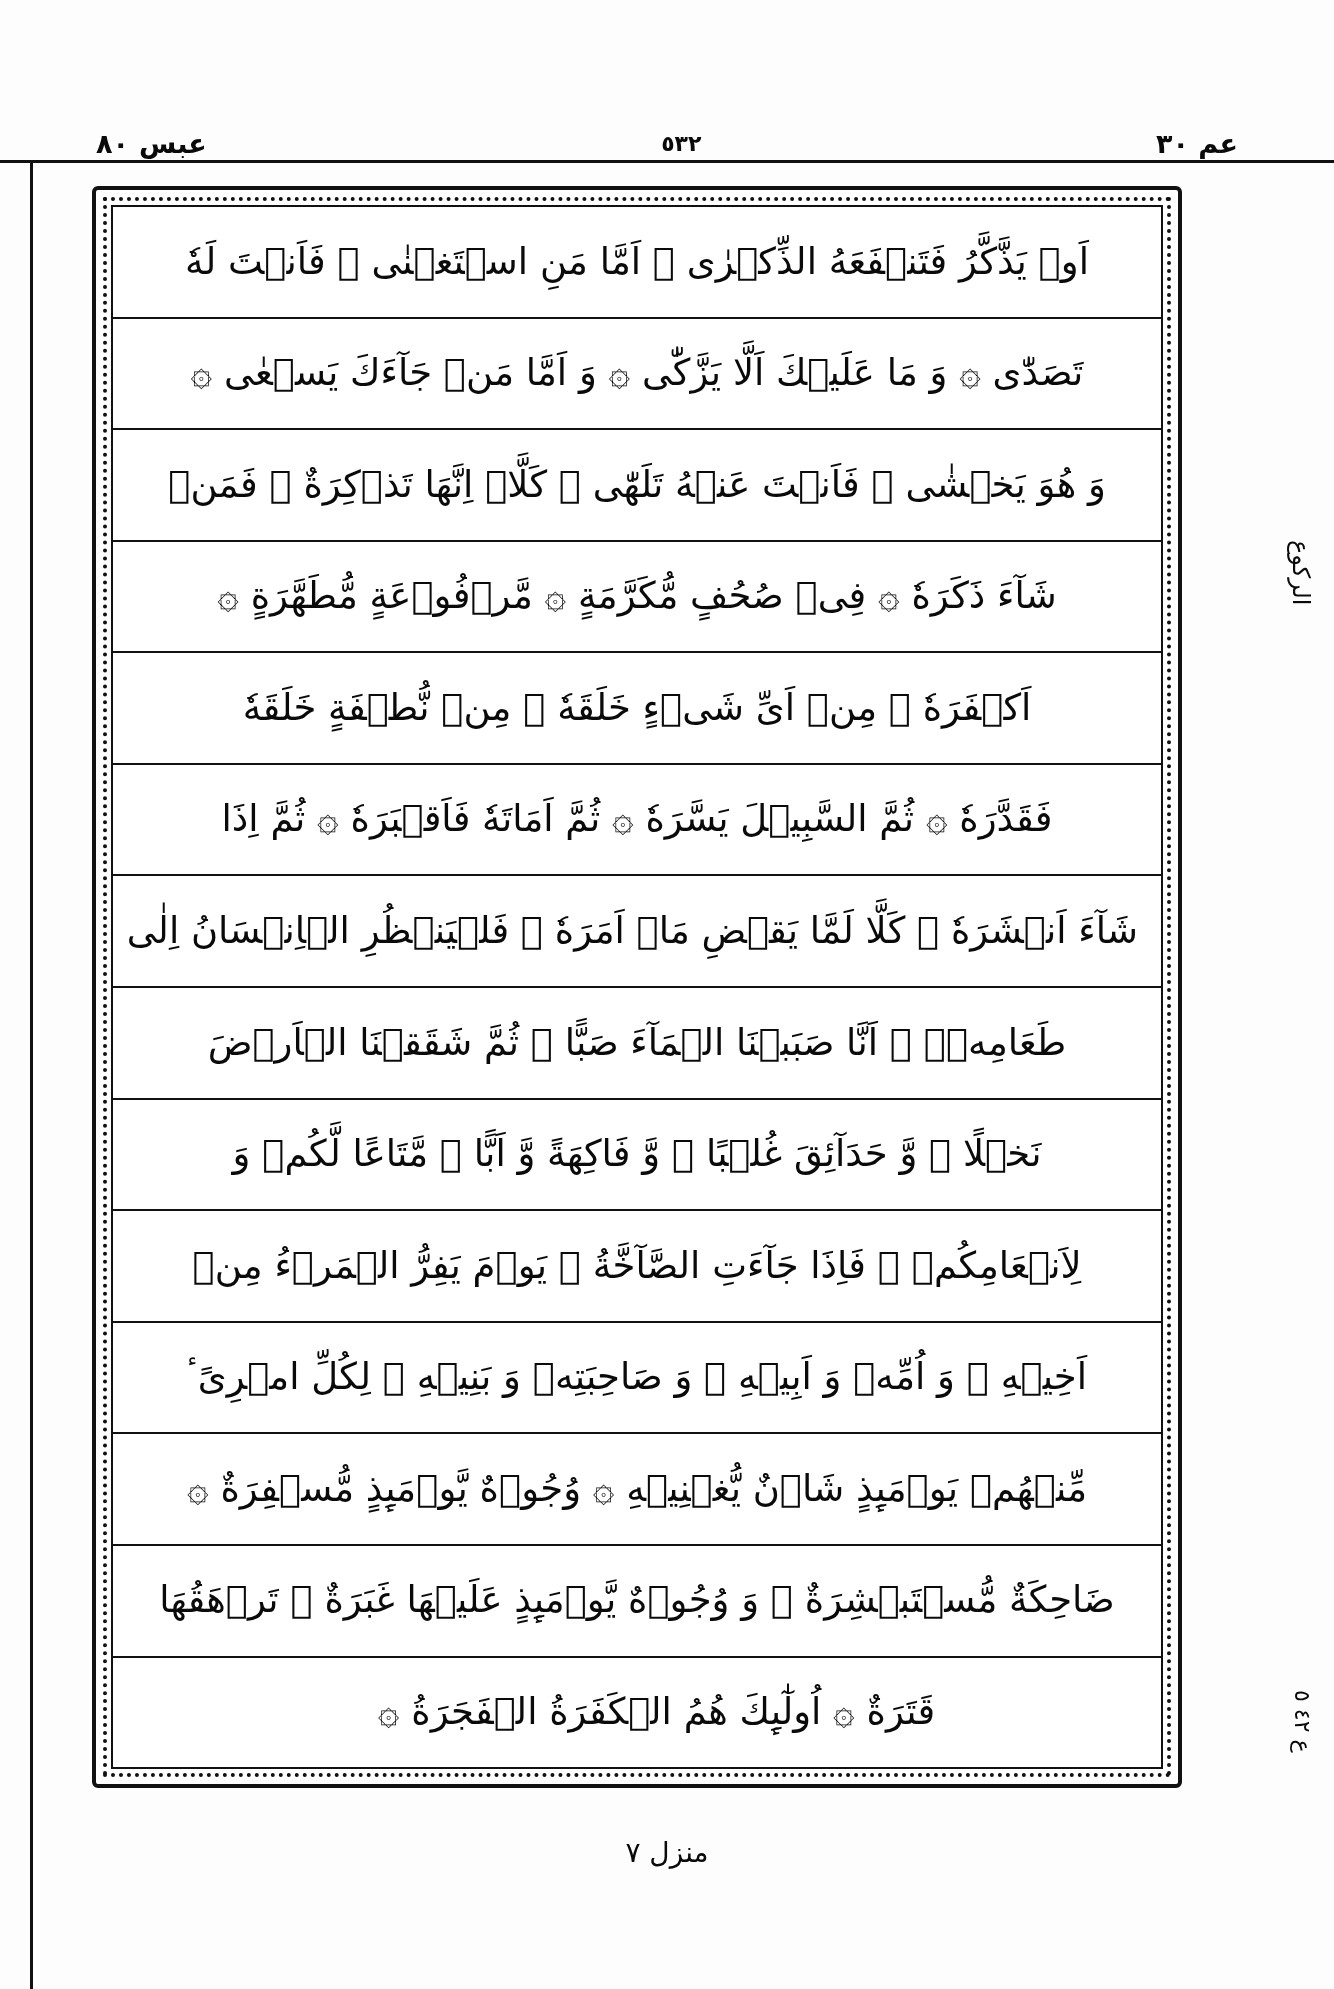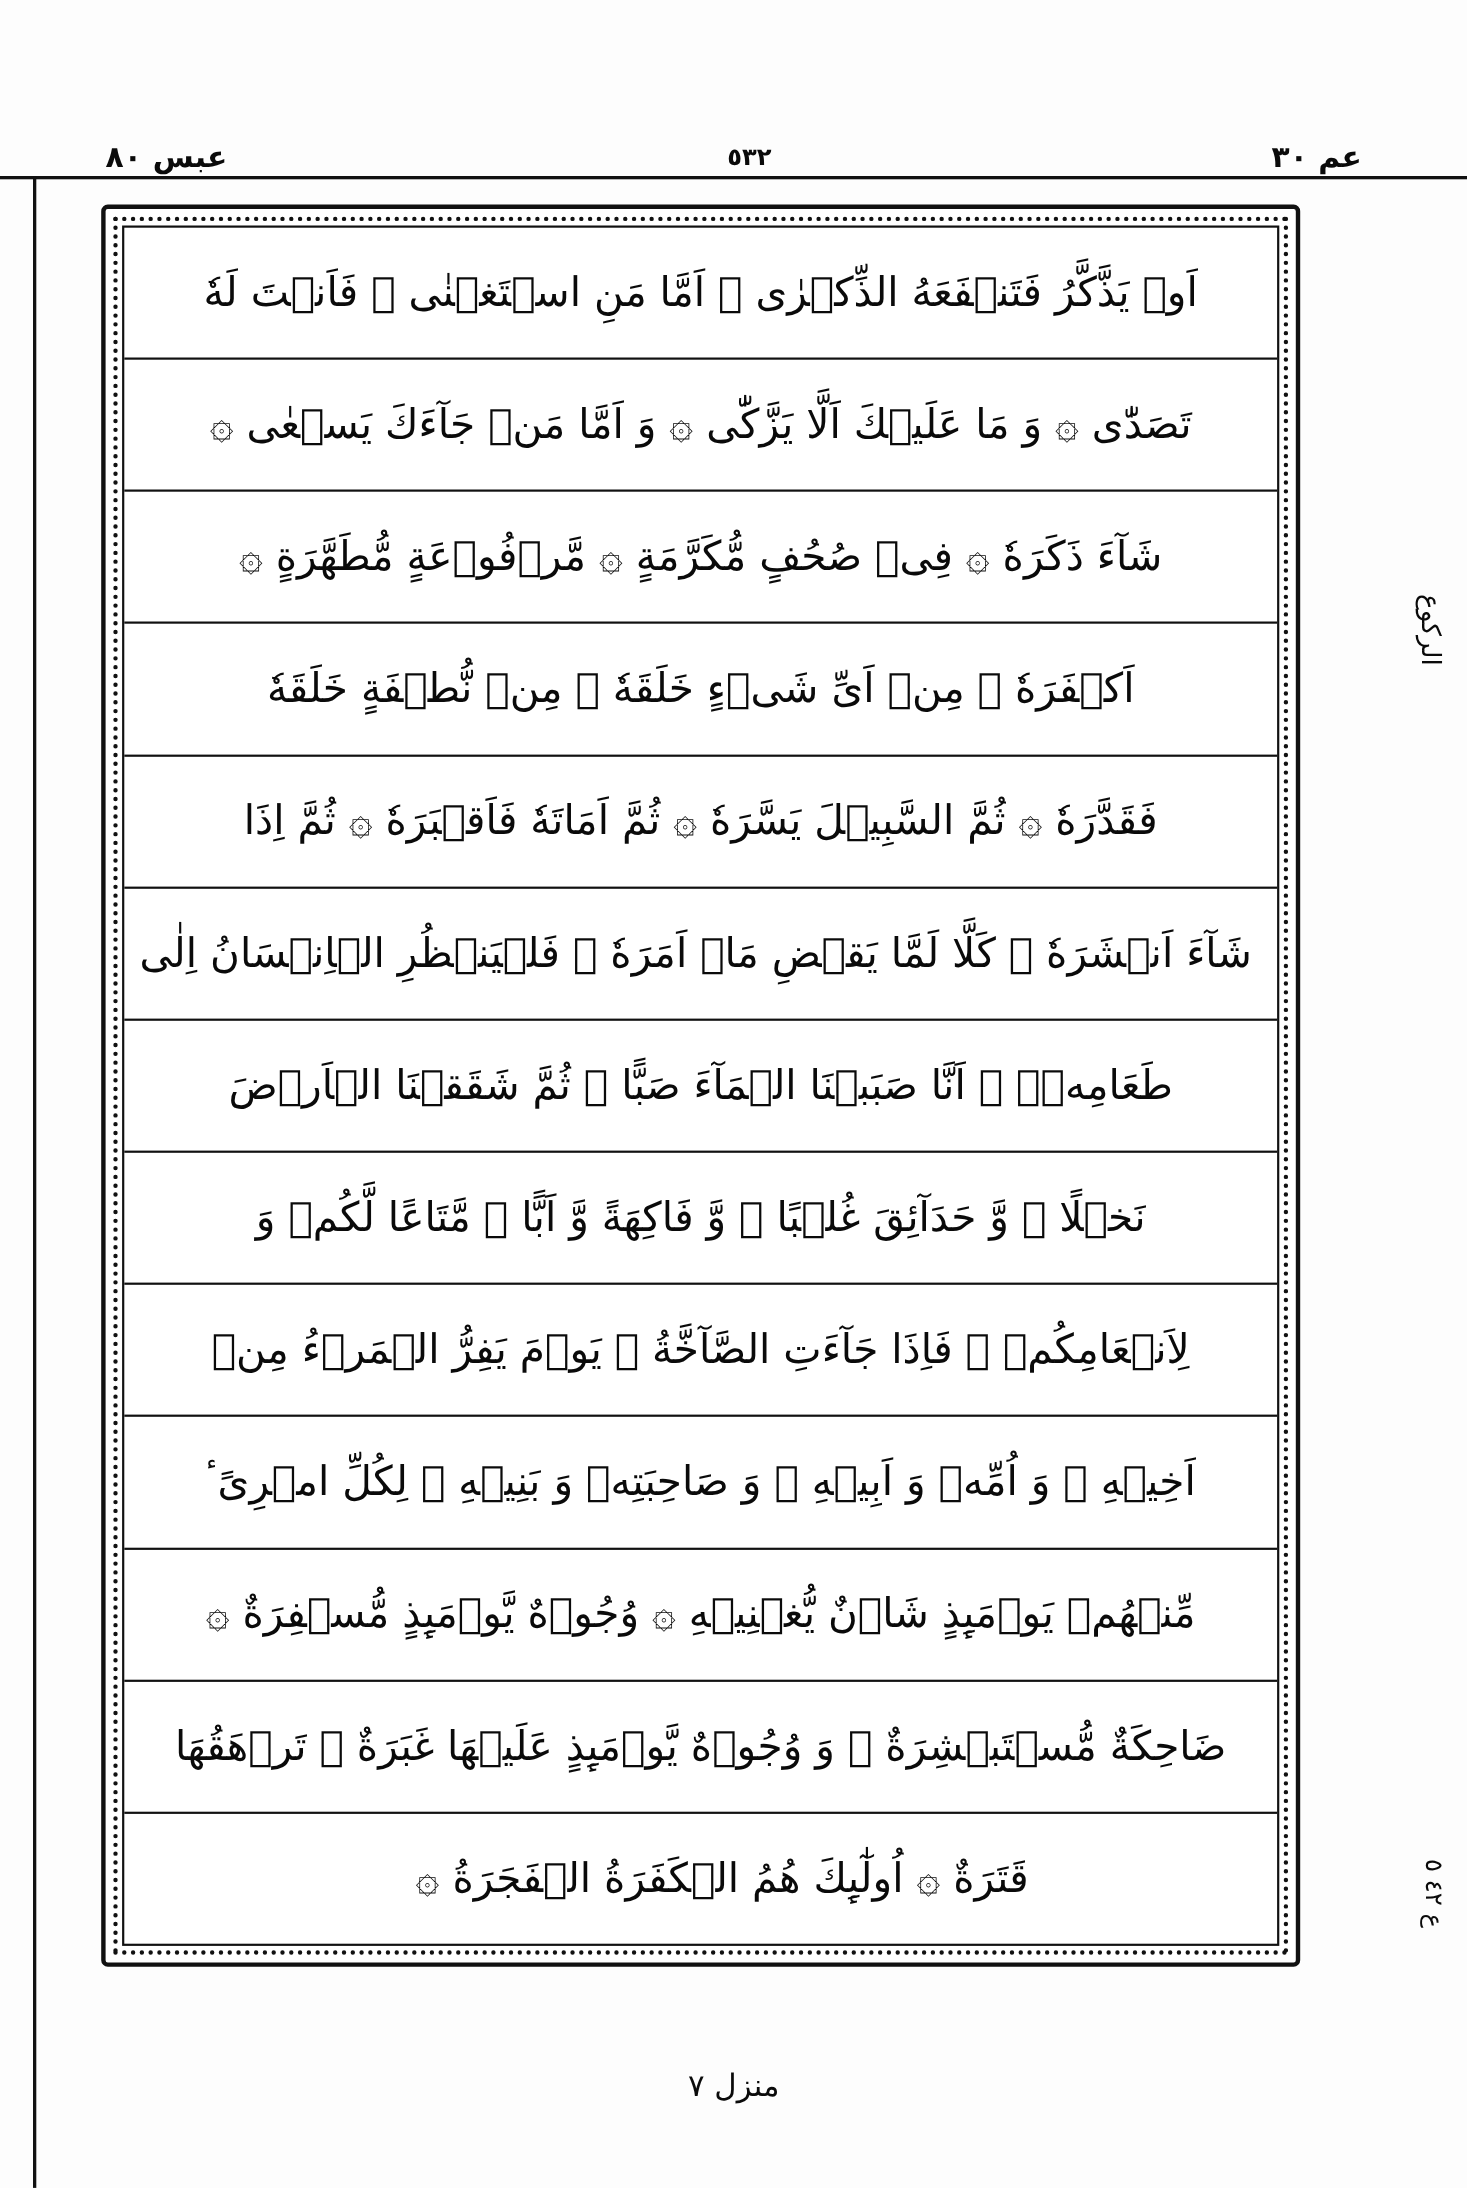--- a/index.html
+++ b/index.html
@@ -189,6 +189,9 @@
             <span class="txt">تَصَدّٰی ۞ وَ مَا عَلَیۡكَ اَلَّا یَزَّكّٰی ۞ وَ اَمَّا مَنۡ جَآءَكَ یَسۡعٰی ۞</span>
           </div>
         <div class="line">
+            <span class="txt">وَ هُوَ یَخۡشٰی ۞ فَاَنۡتَ عَنۡهُ تَلَهّٰی ۞ كَلَّاۤ اِنَّهَا تَذۡكِرَةٌ ۞ فَمَنۡ</span>
+          </div>
+        <div class="line">
             <span class="txt">شَآءَ ذَكَرَهٗ ۞ فِیۡ صُحُفٍ مُّكَرَّمَةٍ ۞ مَّرۡفُوۡعَةٍ مُّطَهَّرَةٍ ۞</span>
           </div>
         <div class="line">

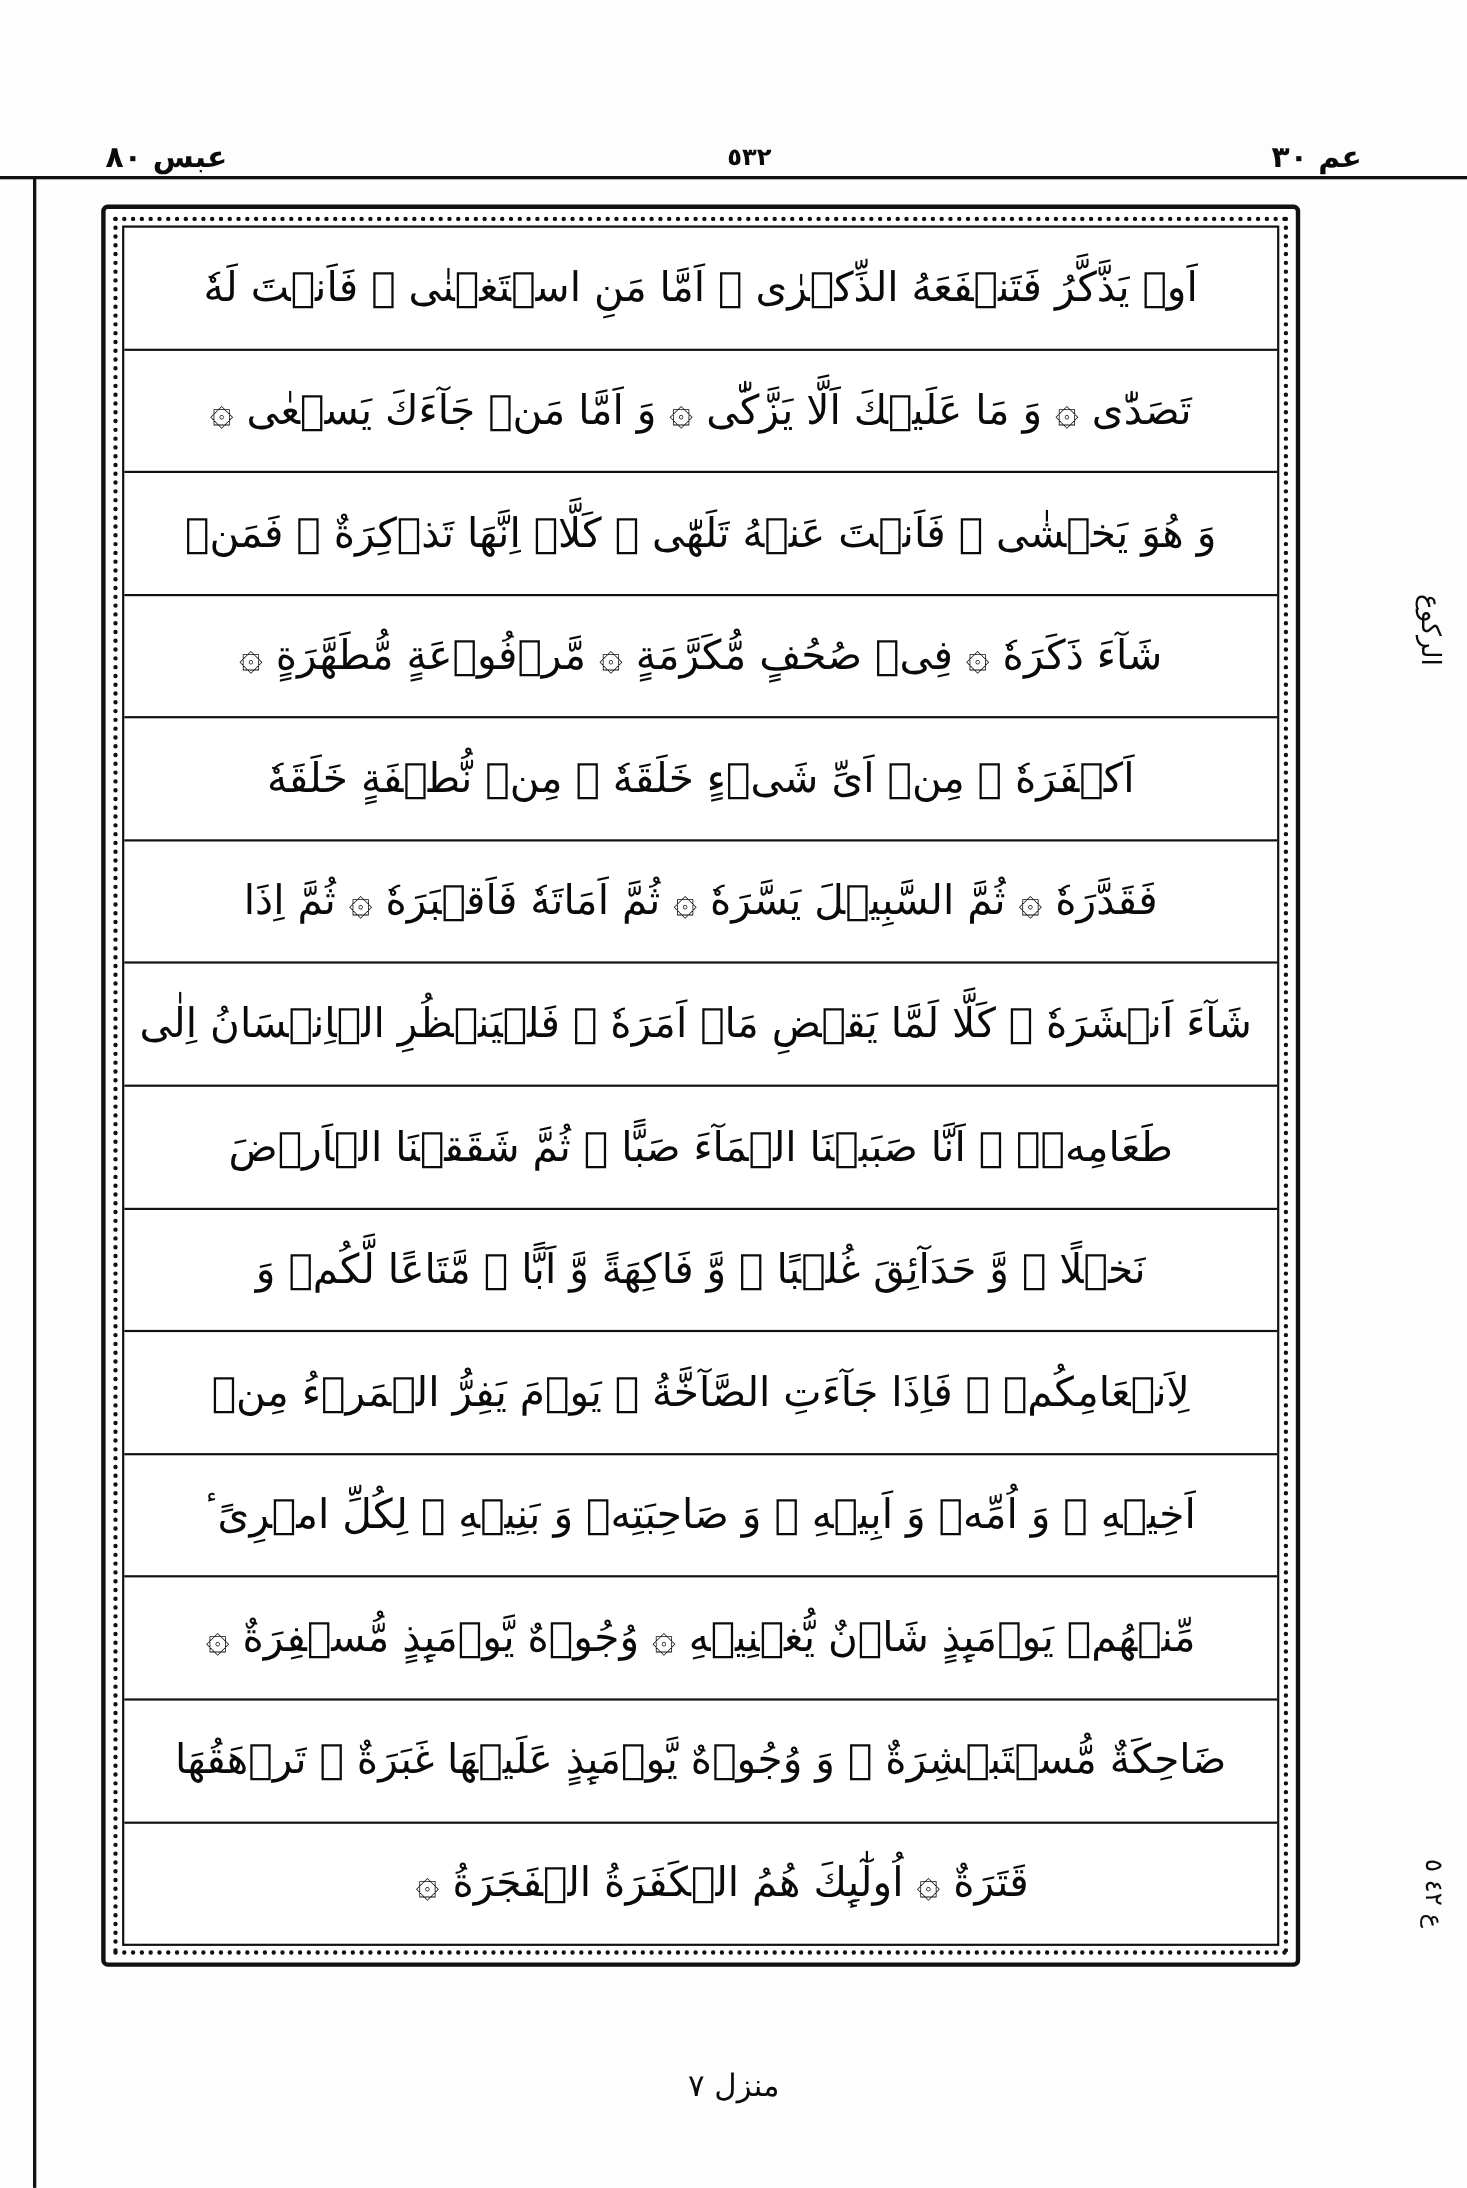--- a/index.html
+++ b/index.html
@@ -159,7 +159,6 @@
     text-align: center;
     font-size: 28px;
     font-family: "DejaVu Sans", sans-serif;
-    margin-top: 43px;
   }
 </style>
 </head>

